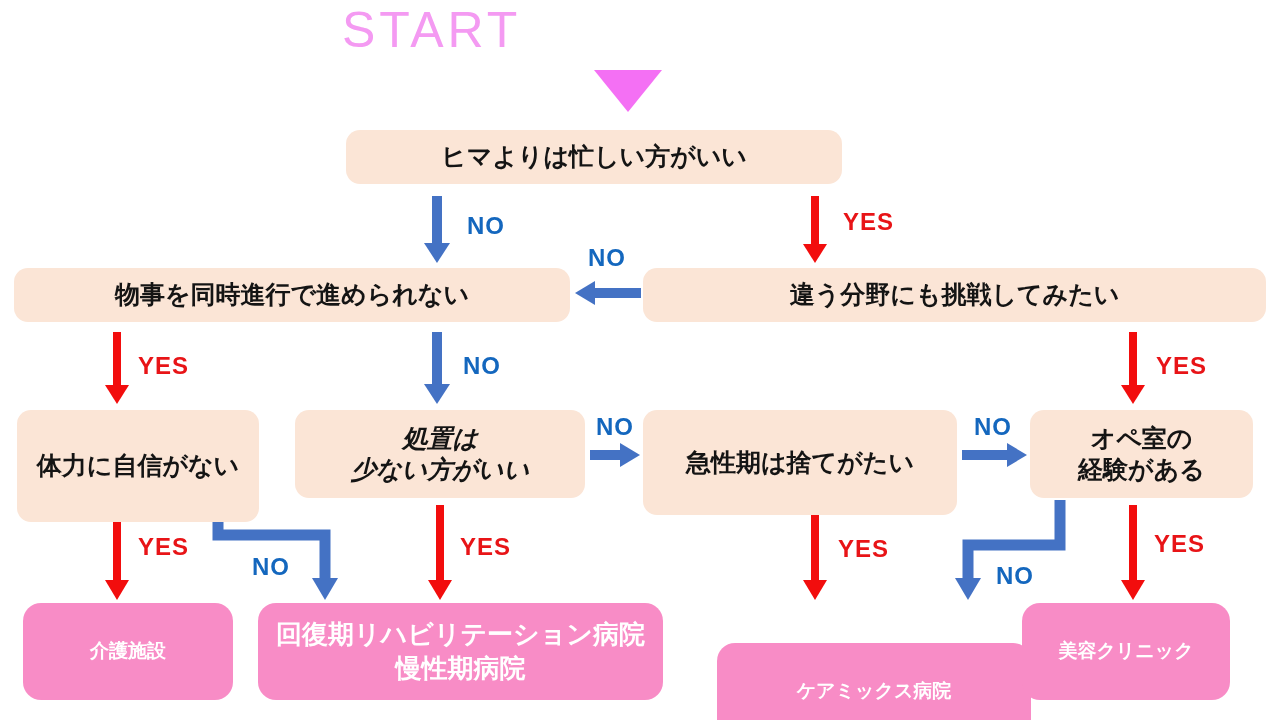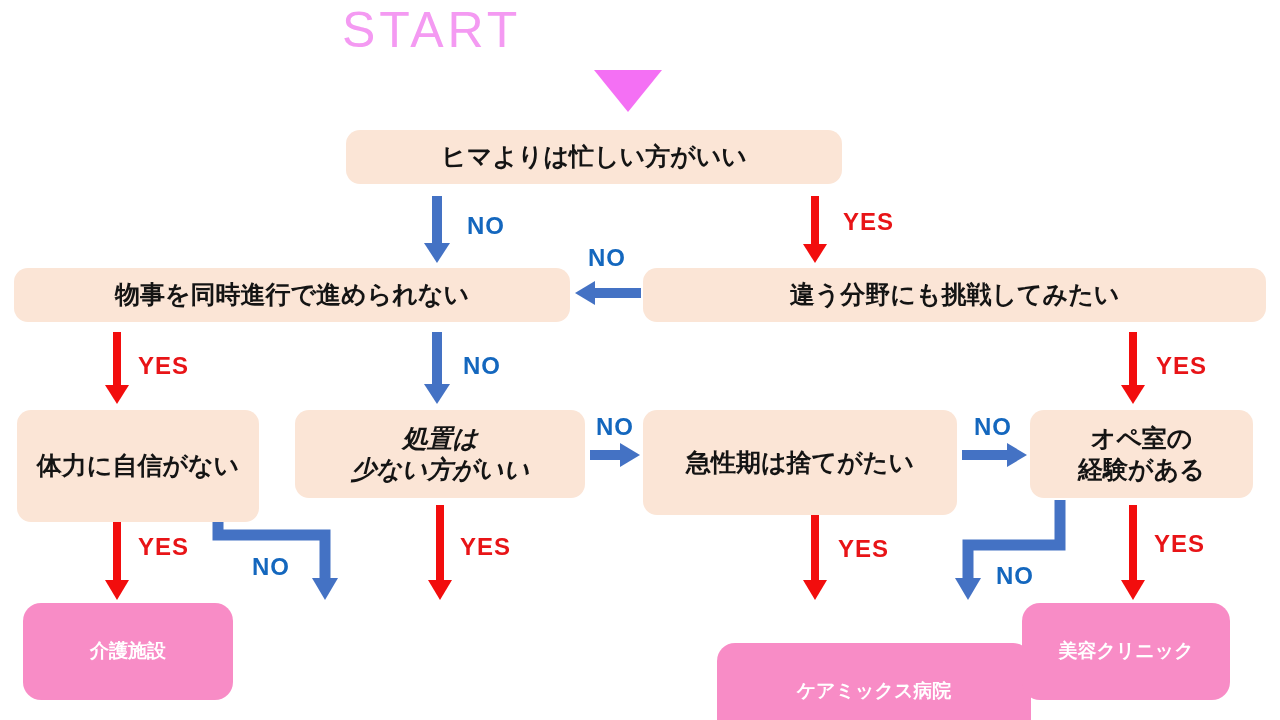--- a/index.html
+++ b/index.html
@@ -163,6 +163,10 @@
   <div class="rbox" id="r1">
     <span>介護施設</span>
   </div>
+  <div class="rbox" id="r2">
+    <span>回復期リハビリテーション病院</span>
+    <span>慢性期病院</span>
+  </div>
   <div class="rbox" id="r3">
     <span>ケアミックス病院</span>
   </div>

